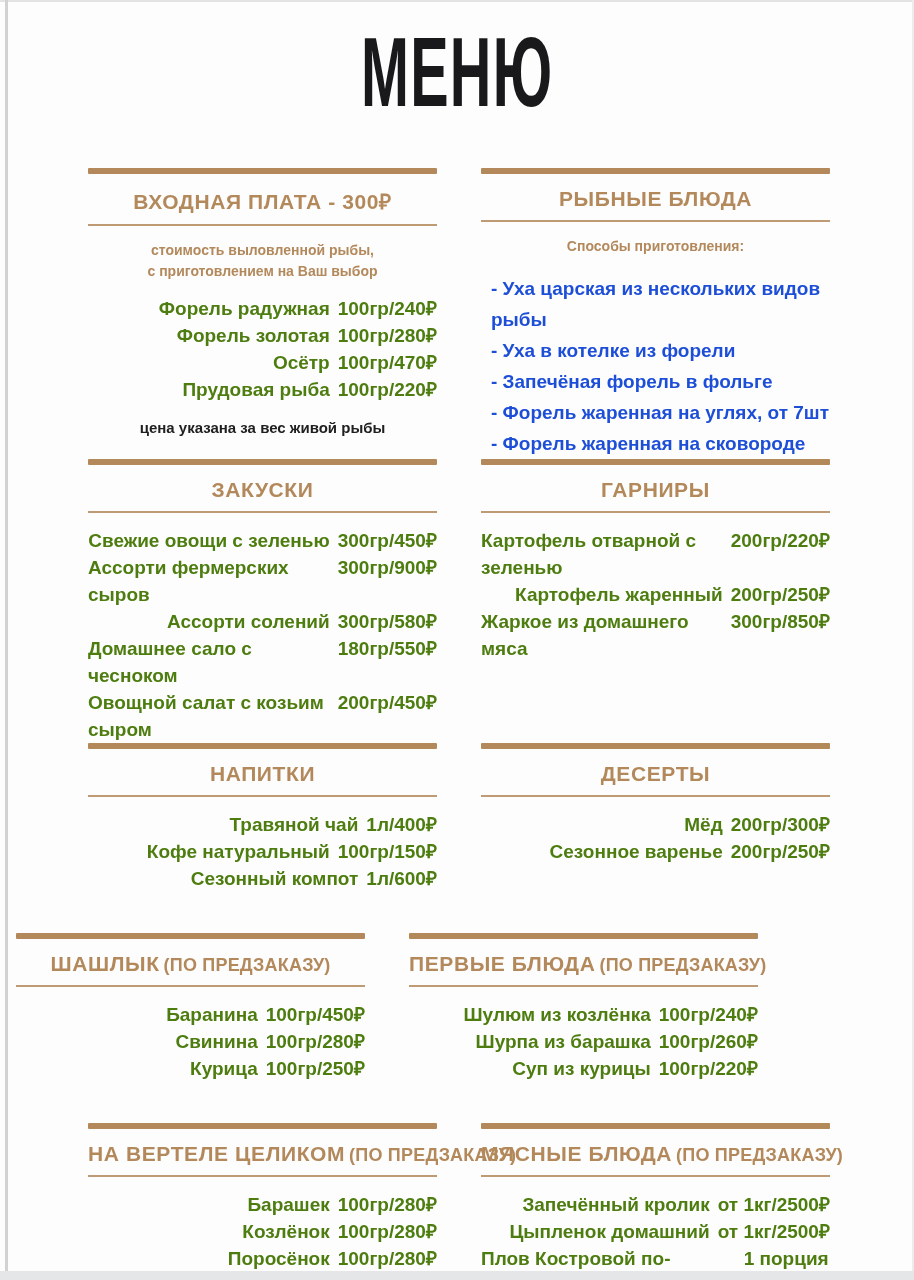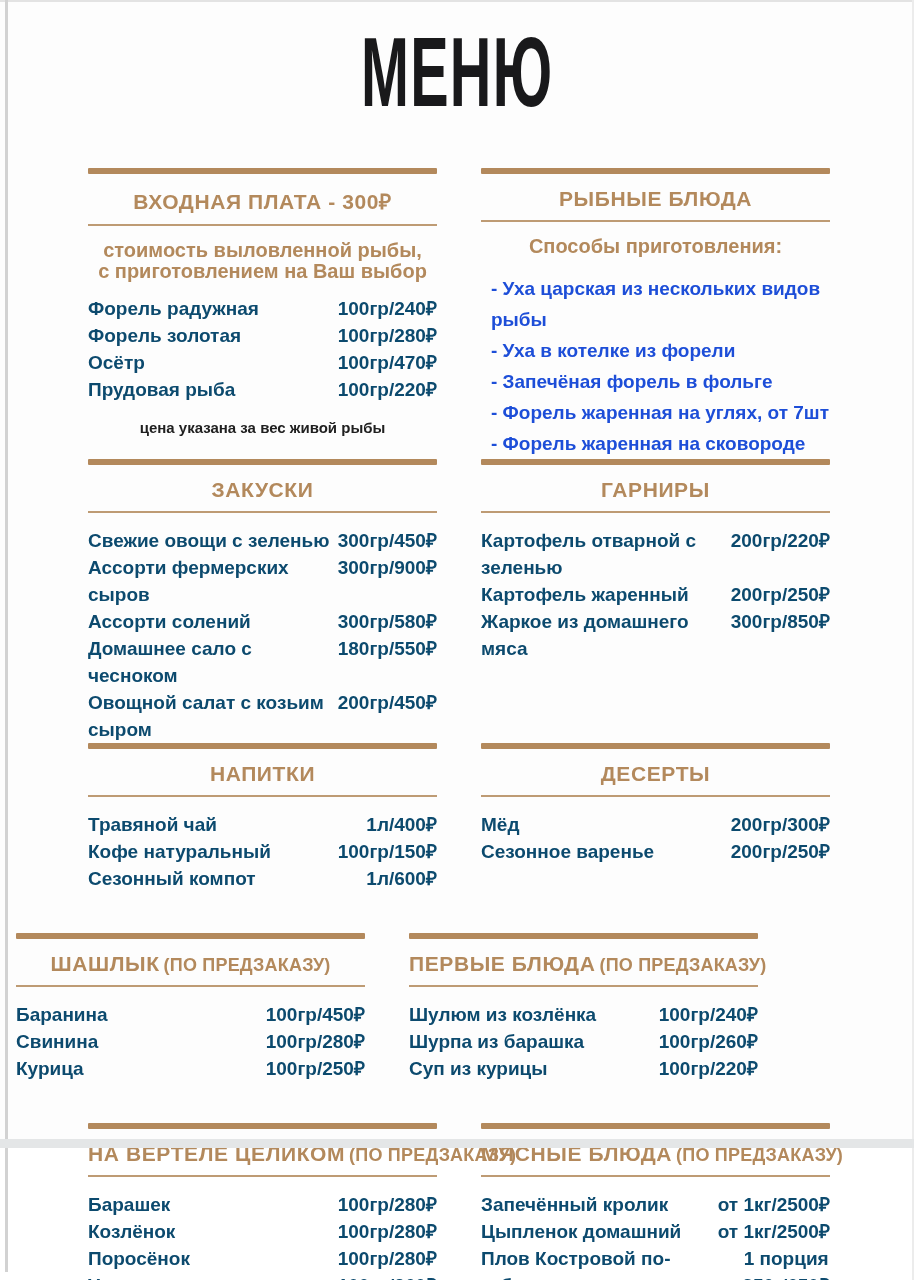--- a/index.html
+++ b/index.html
@@ -12,7 +12,7 @@
   }
   .page{
     position:relative;
-    width:914px;height:1148px;
+    width:914px;height:1280px;
     background:#fdfdfd;
     box-sizing:border-box;
   }

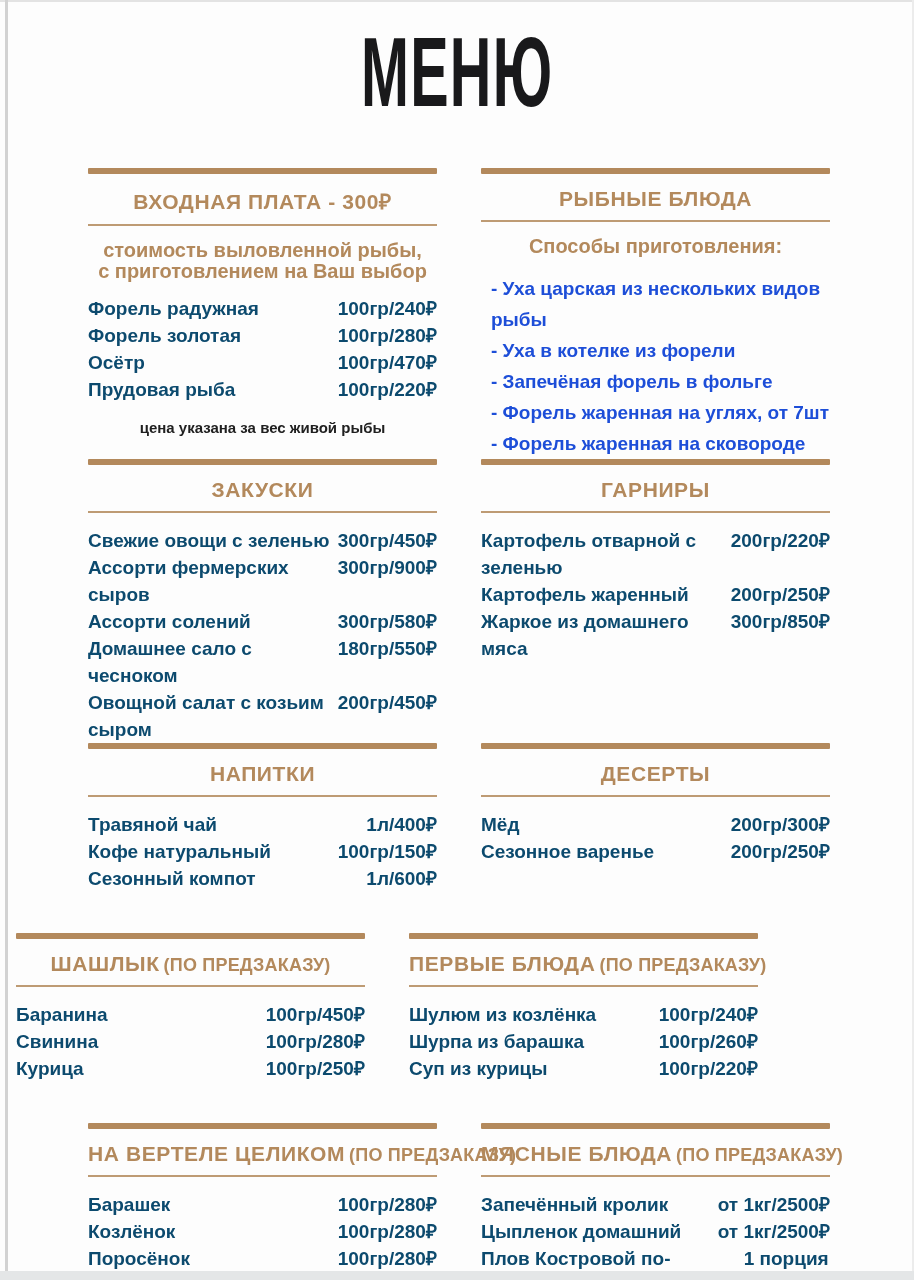--- a/index.html
+++ b/index.html
@@ -65,7 +65,7 @@
   .content{margin-top:14px;}
   .subtitle{
     text-align:center;color:var(--accent);
-    font-weight:700;font-size:20px;line-height:21px;
+    font-weight:700;font-size:14px;line-height:21px;
   }
   .items{margin-top:13px;}
   .item{

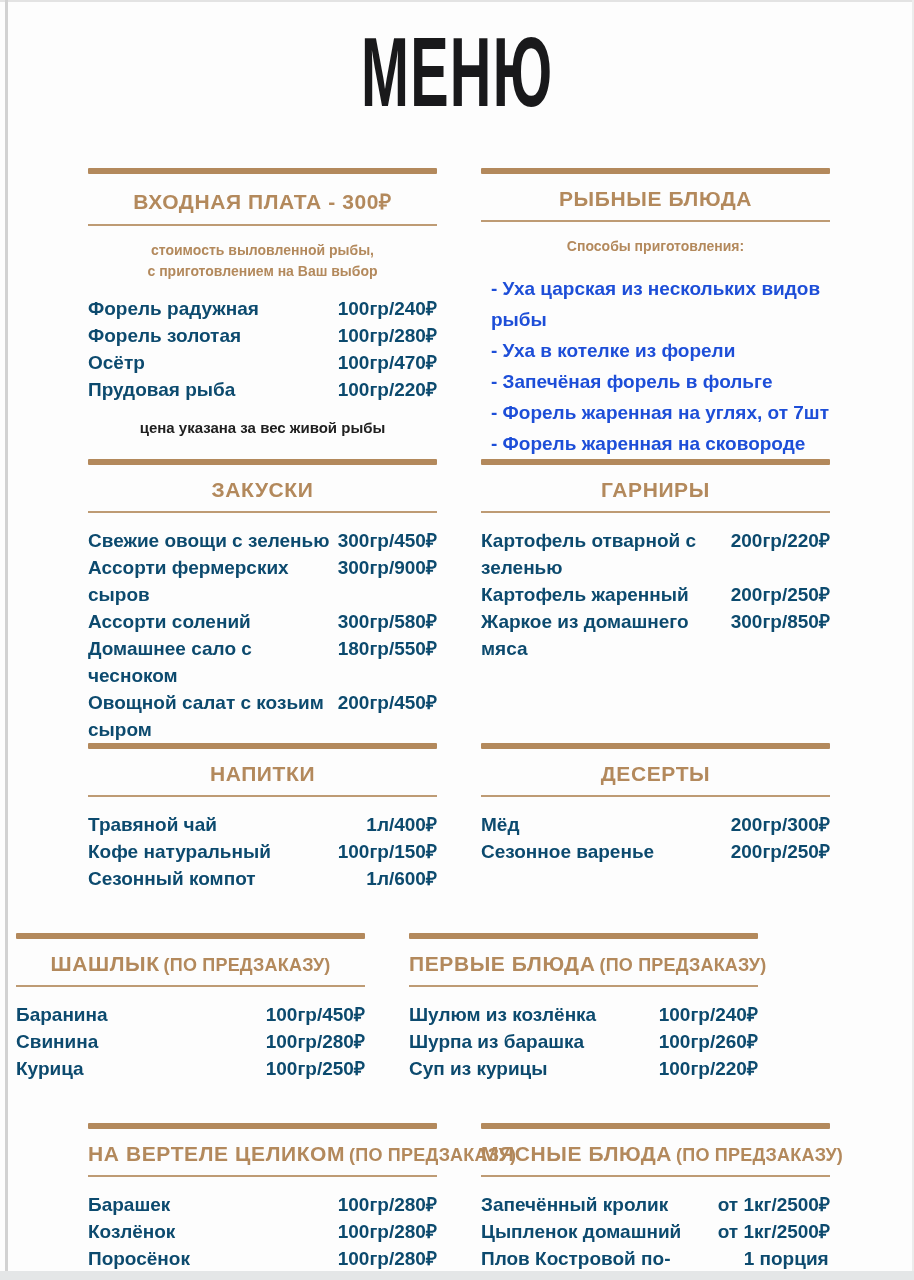--- a/index.html
+++ b/index.html
@@ -69,8 +69,8 @@
   }
   .items{margin-top:13px;}
   .item{
-    display:flex;justify-content:space-between;align-items:baseline;
-    font-size:19px;font-weight:700;line-height:27px;color:#0c4a6e;
+    display:flex;justify-content:flex-end;align-items:baseline;
+    font-size:19px;font-weight:700;line-height:27px;color:#4d7c0f;gap:8px;
   }
   .item-name{text-align:left;}
   .item-price{text-align:right;white-space:nowrap;}

